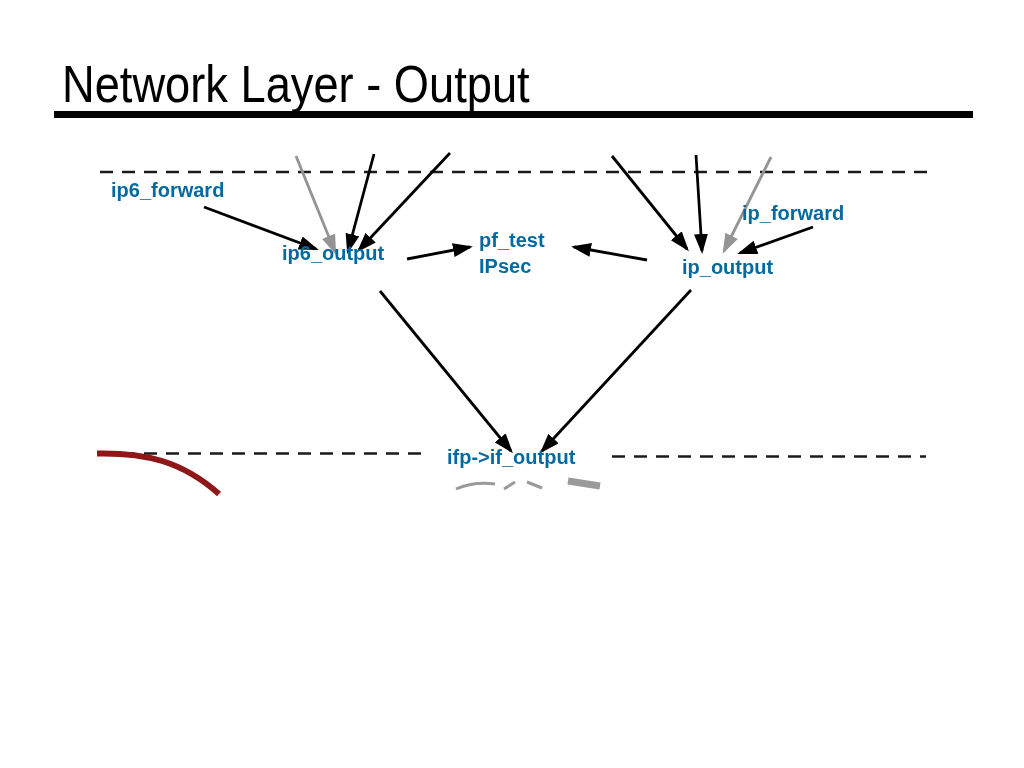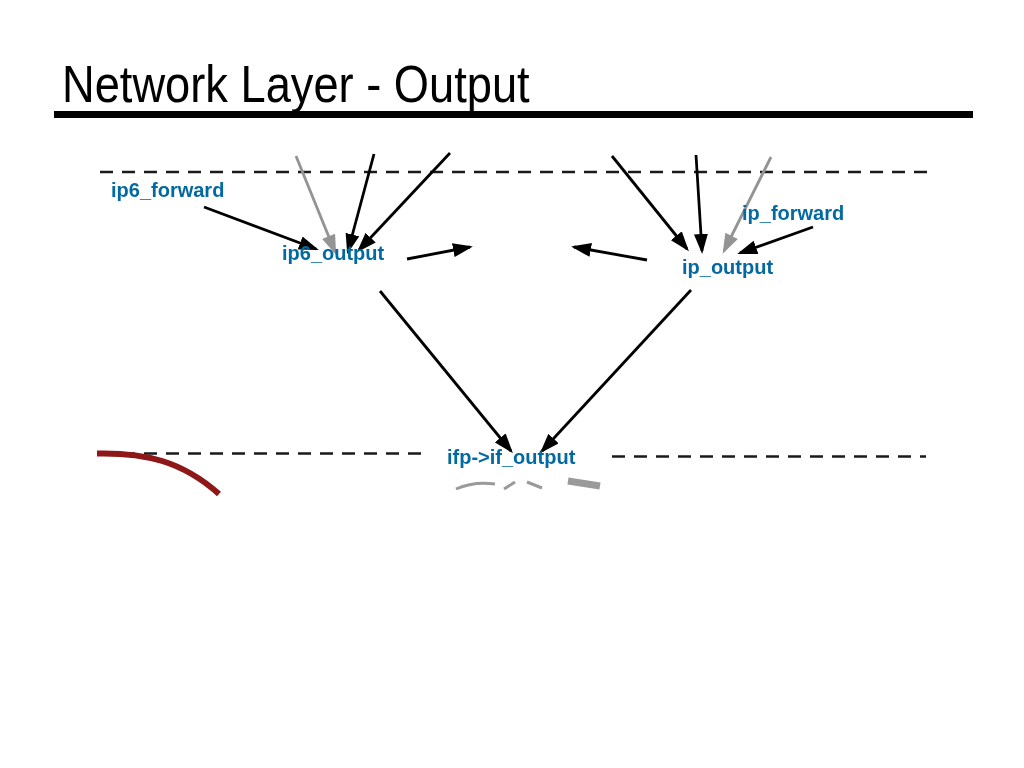--- a/index.html
+++ b/index.html
@@ -123,6 +123,10 @@
 
     <div class="node-label" style="left:682px;top:256px;">ip_output</div>
 
+    <div class="node-label pf-block" style="left:479px;top:227px;">
+      <div>pf_test</div>
+      <div>IPsec</div>
+    </div>
 
     <div class="node-label" style="left:447px;top:446px;">ifp-&gt;if_output</div>
   </div>

